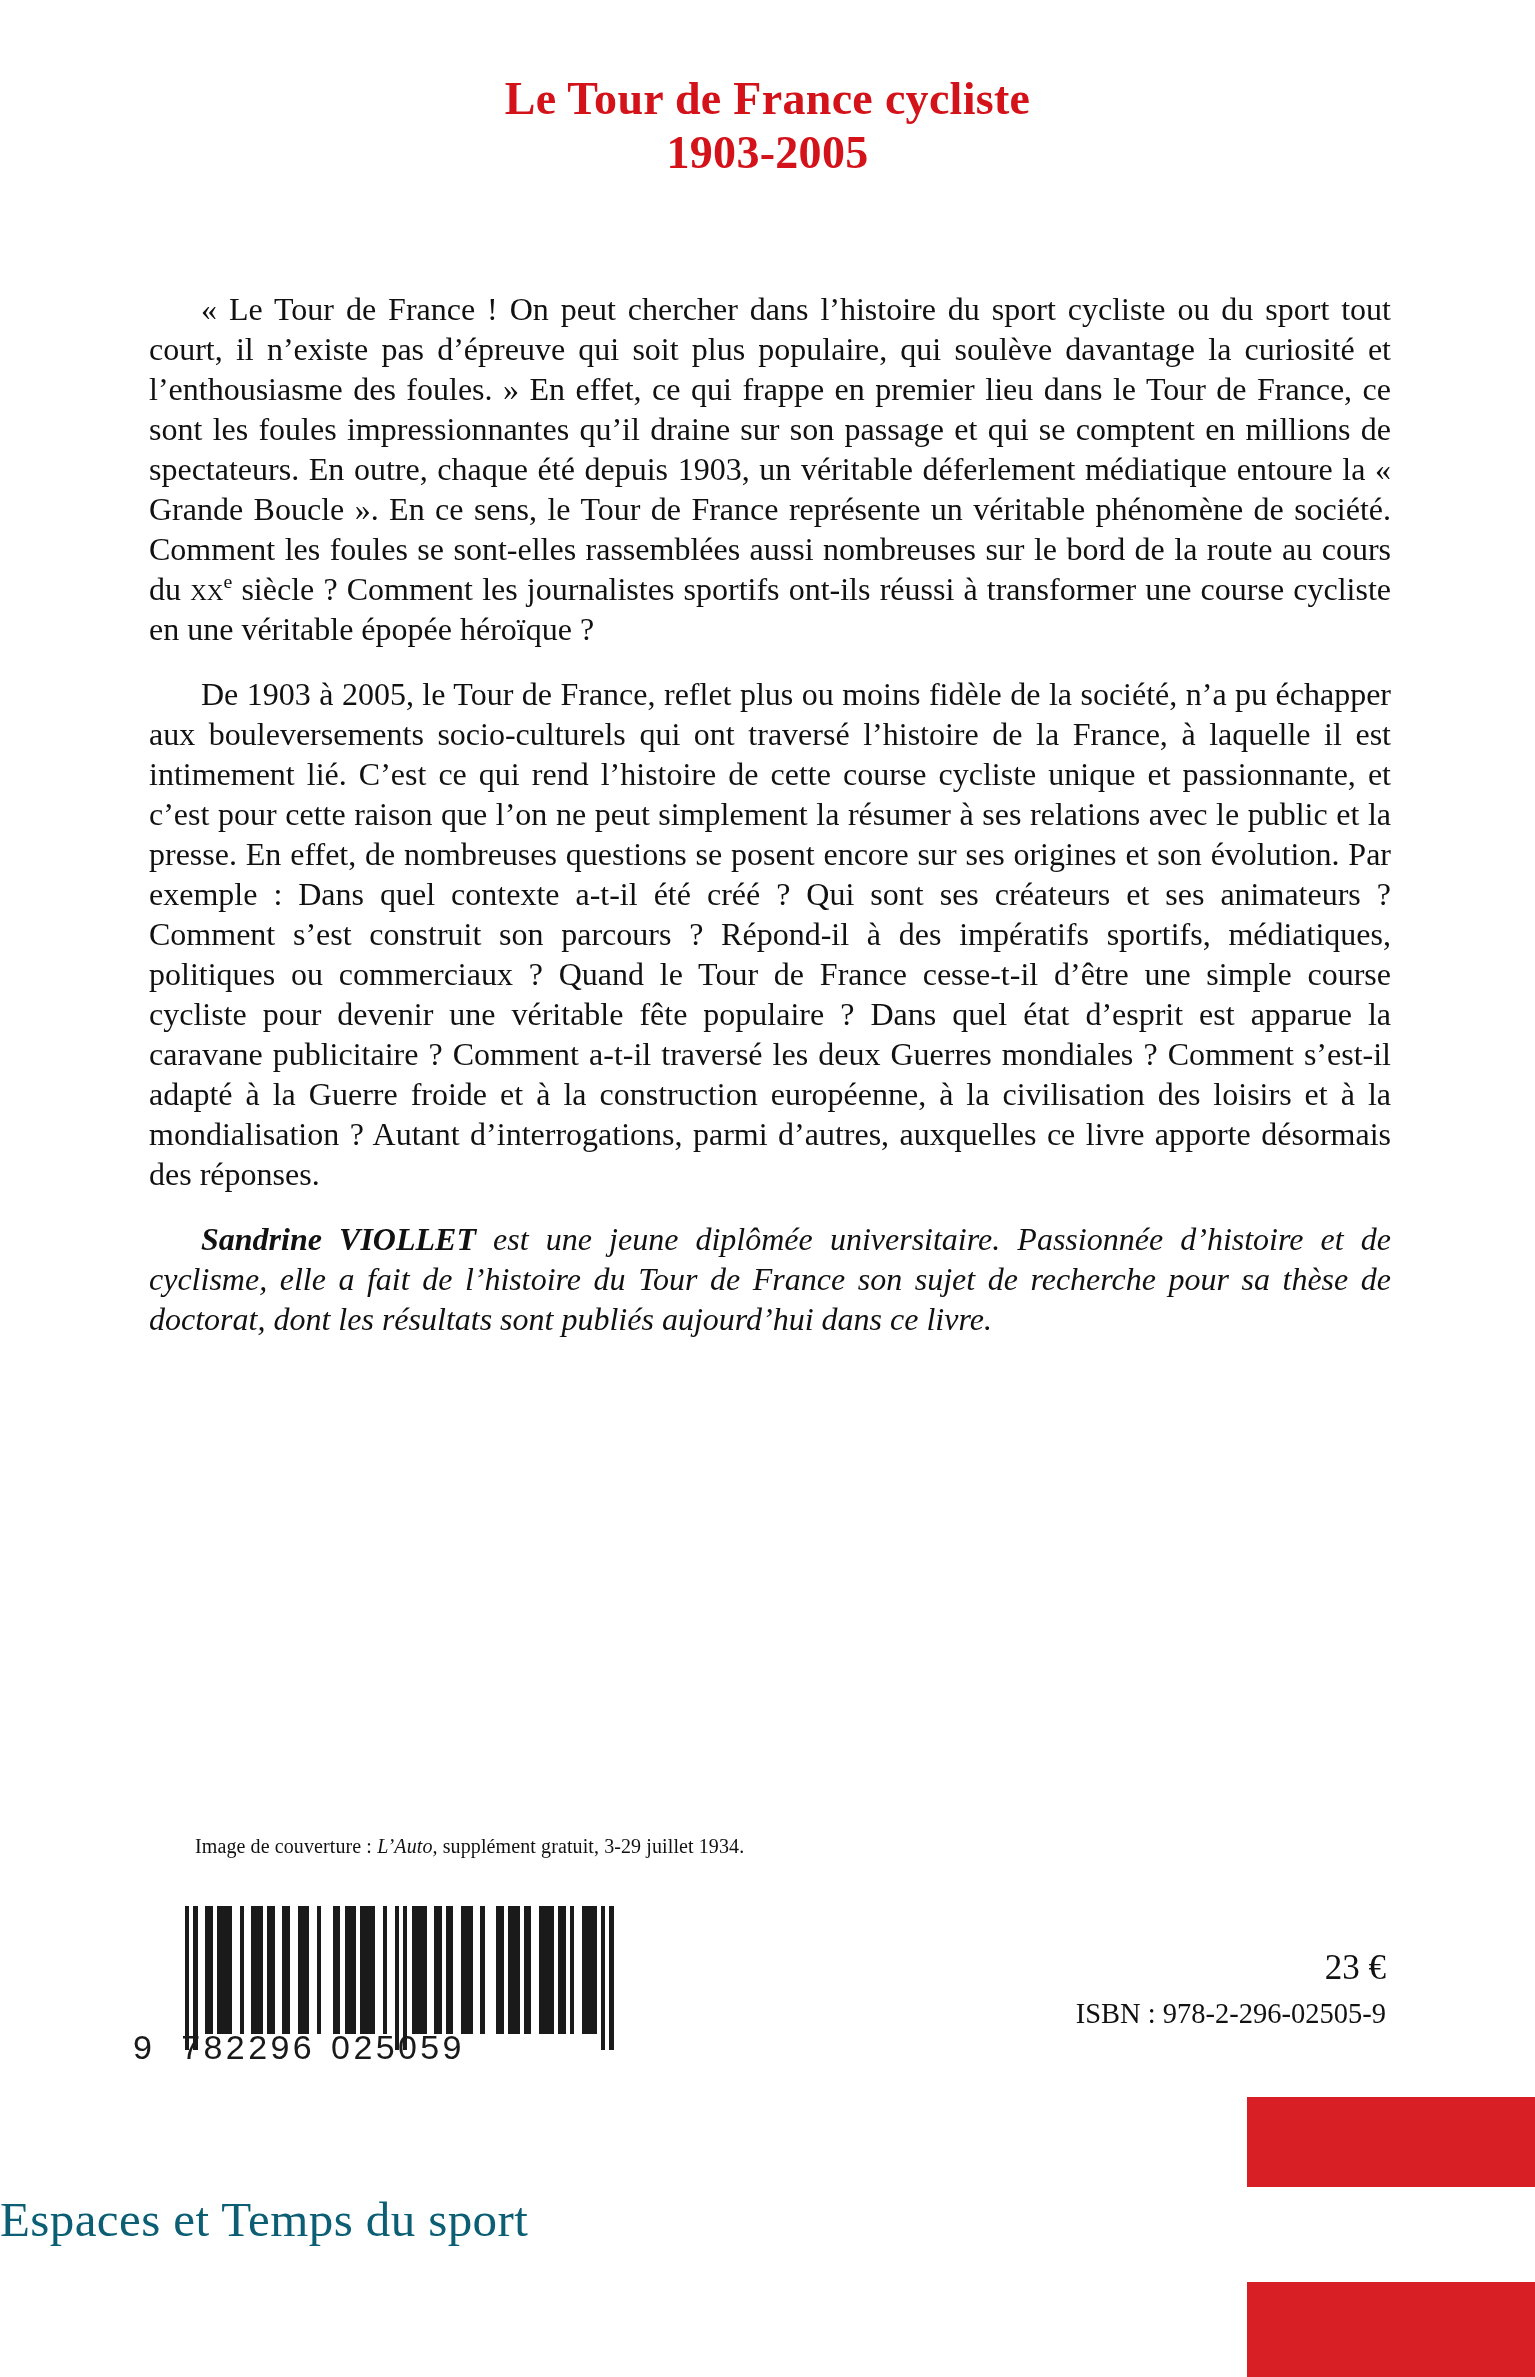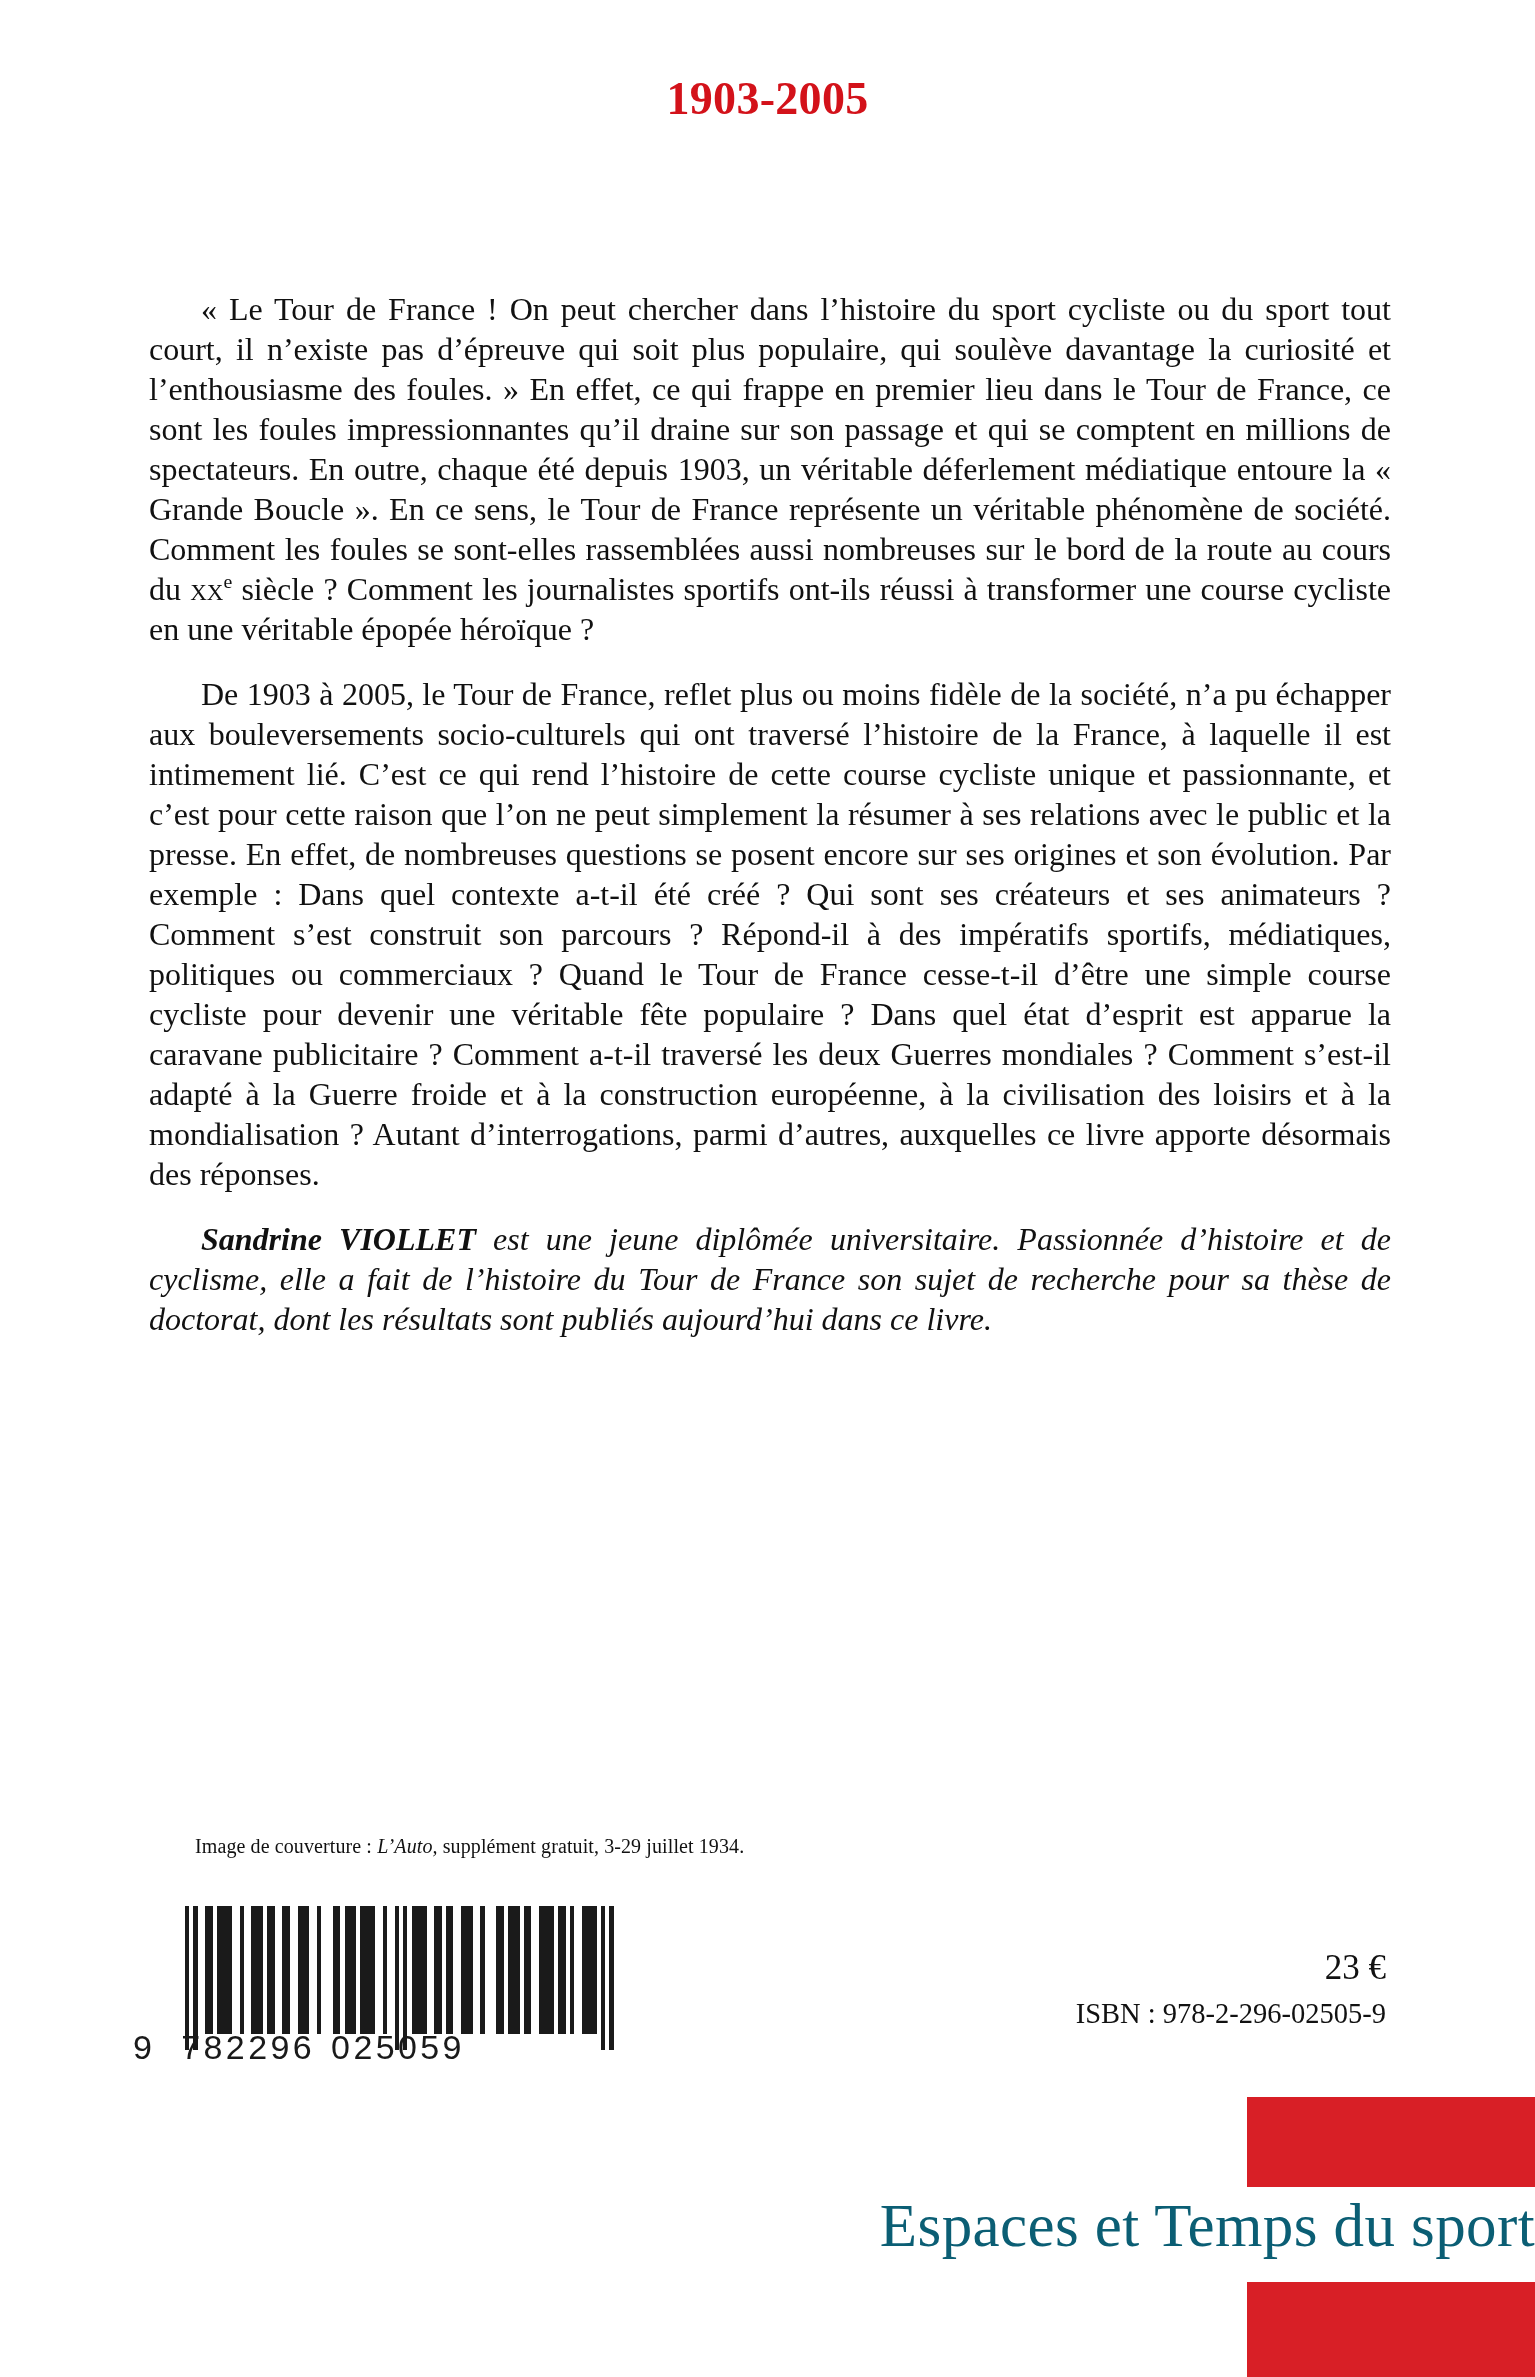--- a/index.html
+++ b/index.html
@@ -180,6 +180,7 @@
 <div class="page">
 
   <div class="title-block">
+    <div class="title-line">Le Tour de France cycliste</div>
     <div class="title-line">1903-2005</div>
   </div>
 

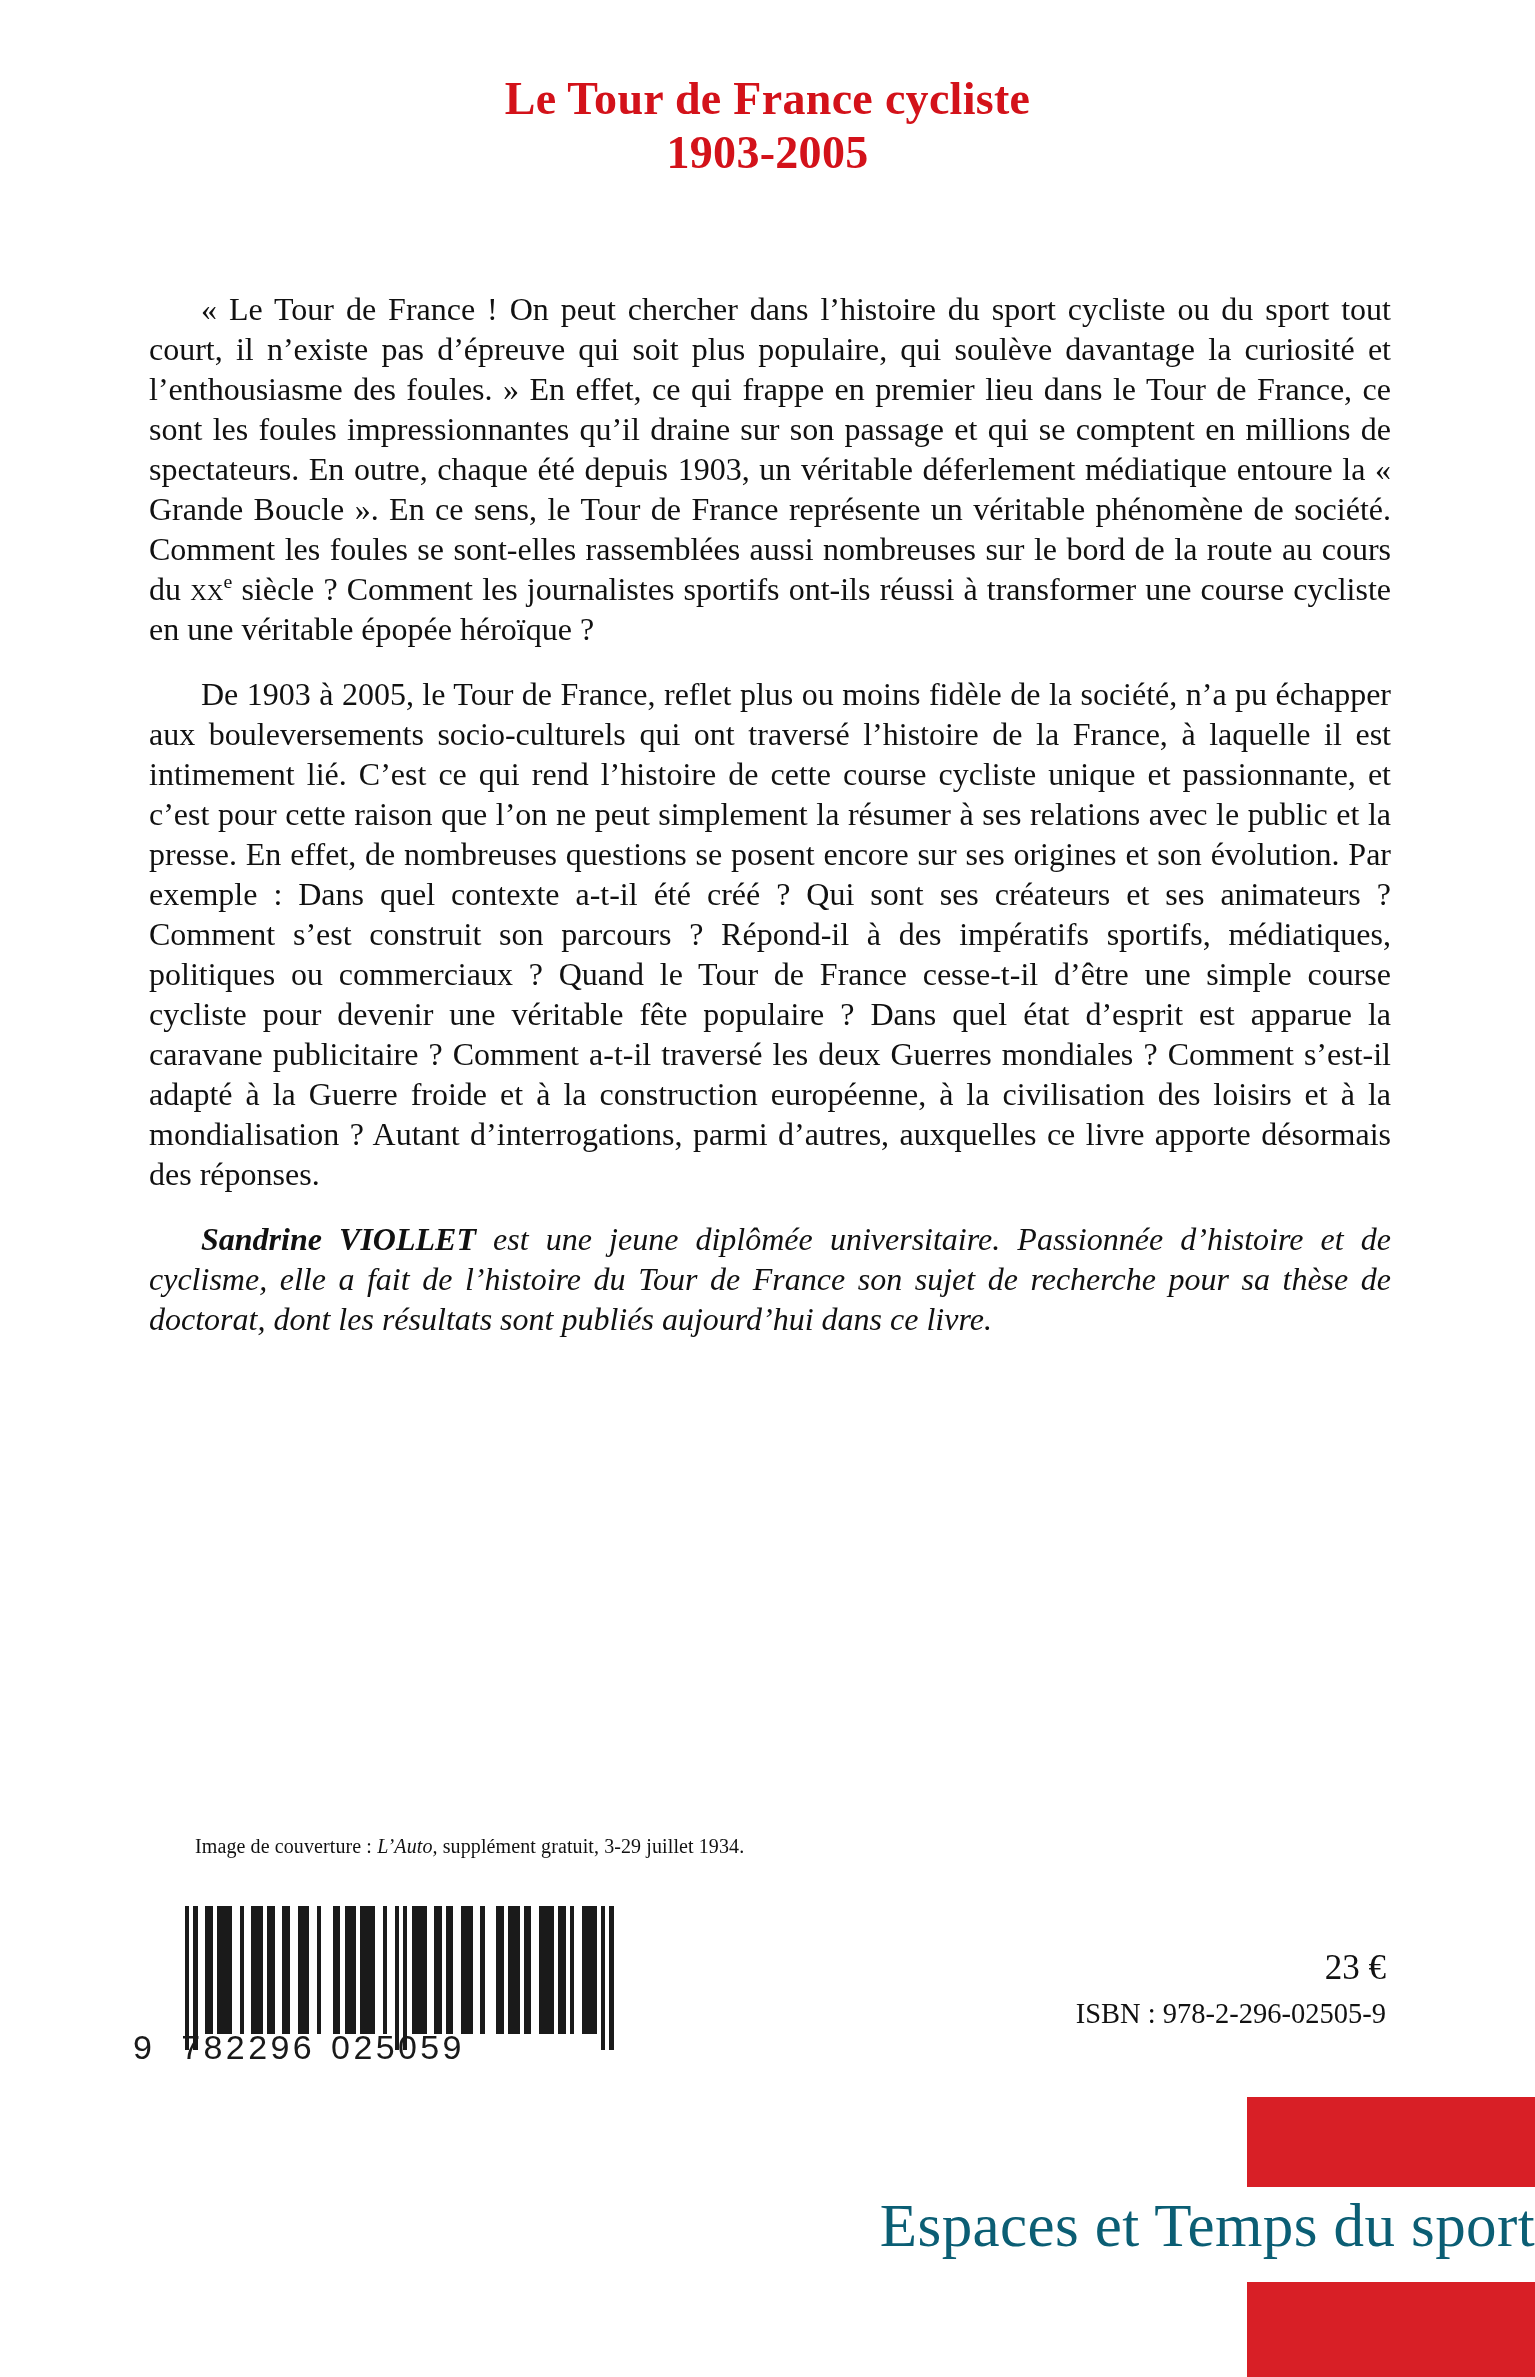--- a/index.html
+++ b/index.html
@@ -167,8 +167,8 @@
     left: 0;
     right: 0;
     top: 2195px;
-    text-align: right;
-    font-size: 61px;
+    text-align: left;
+    font-size: 49px;
     line-height: 1;
     color: #0b5e74;
     letter-spacing: 0.4px;

